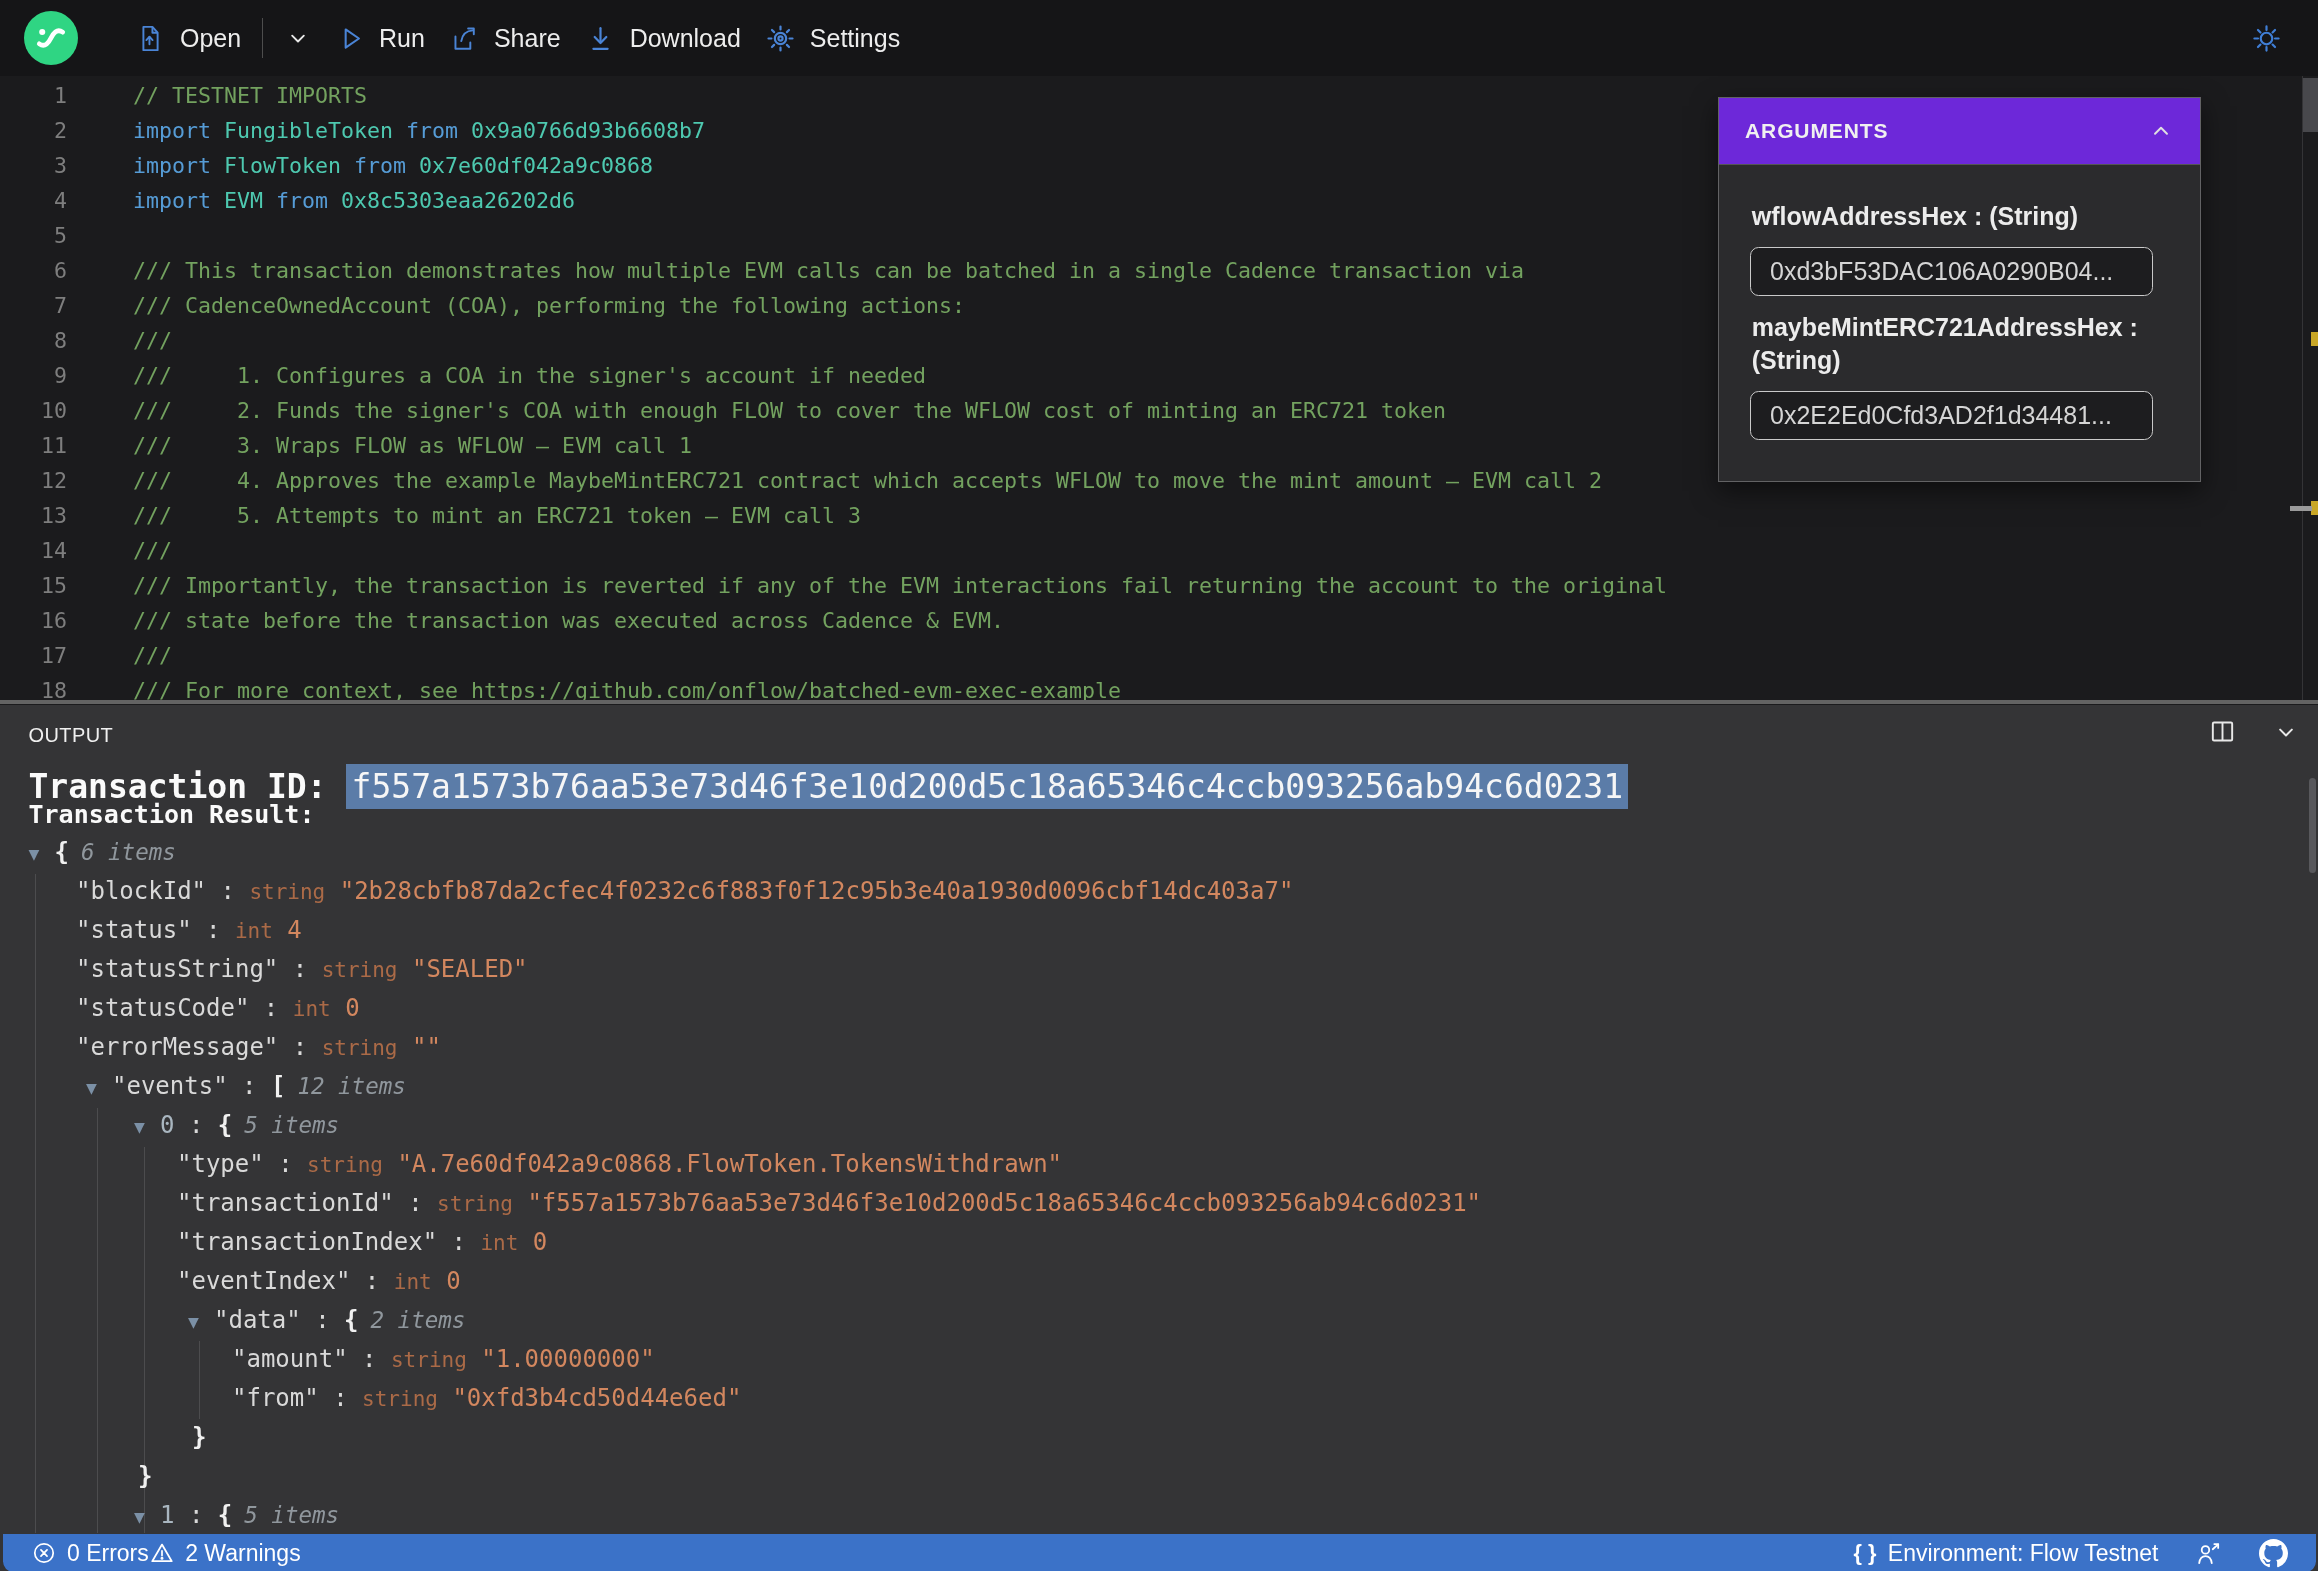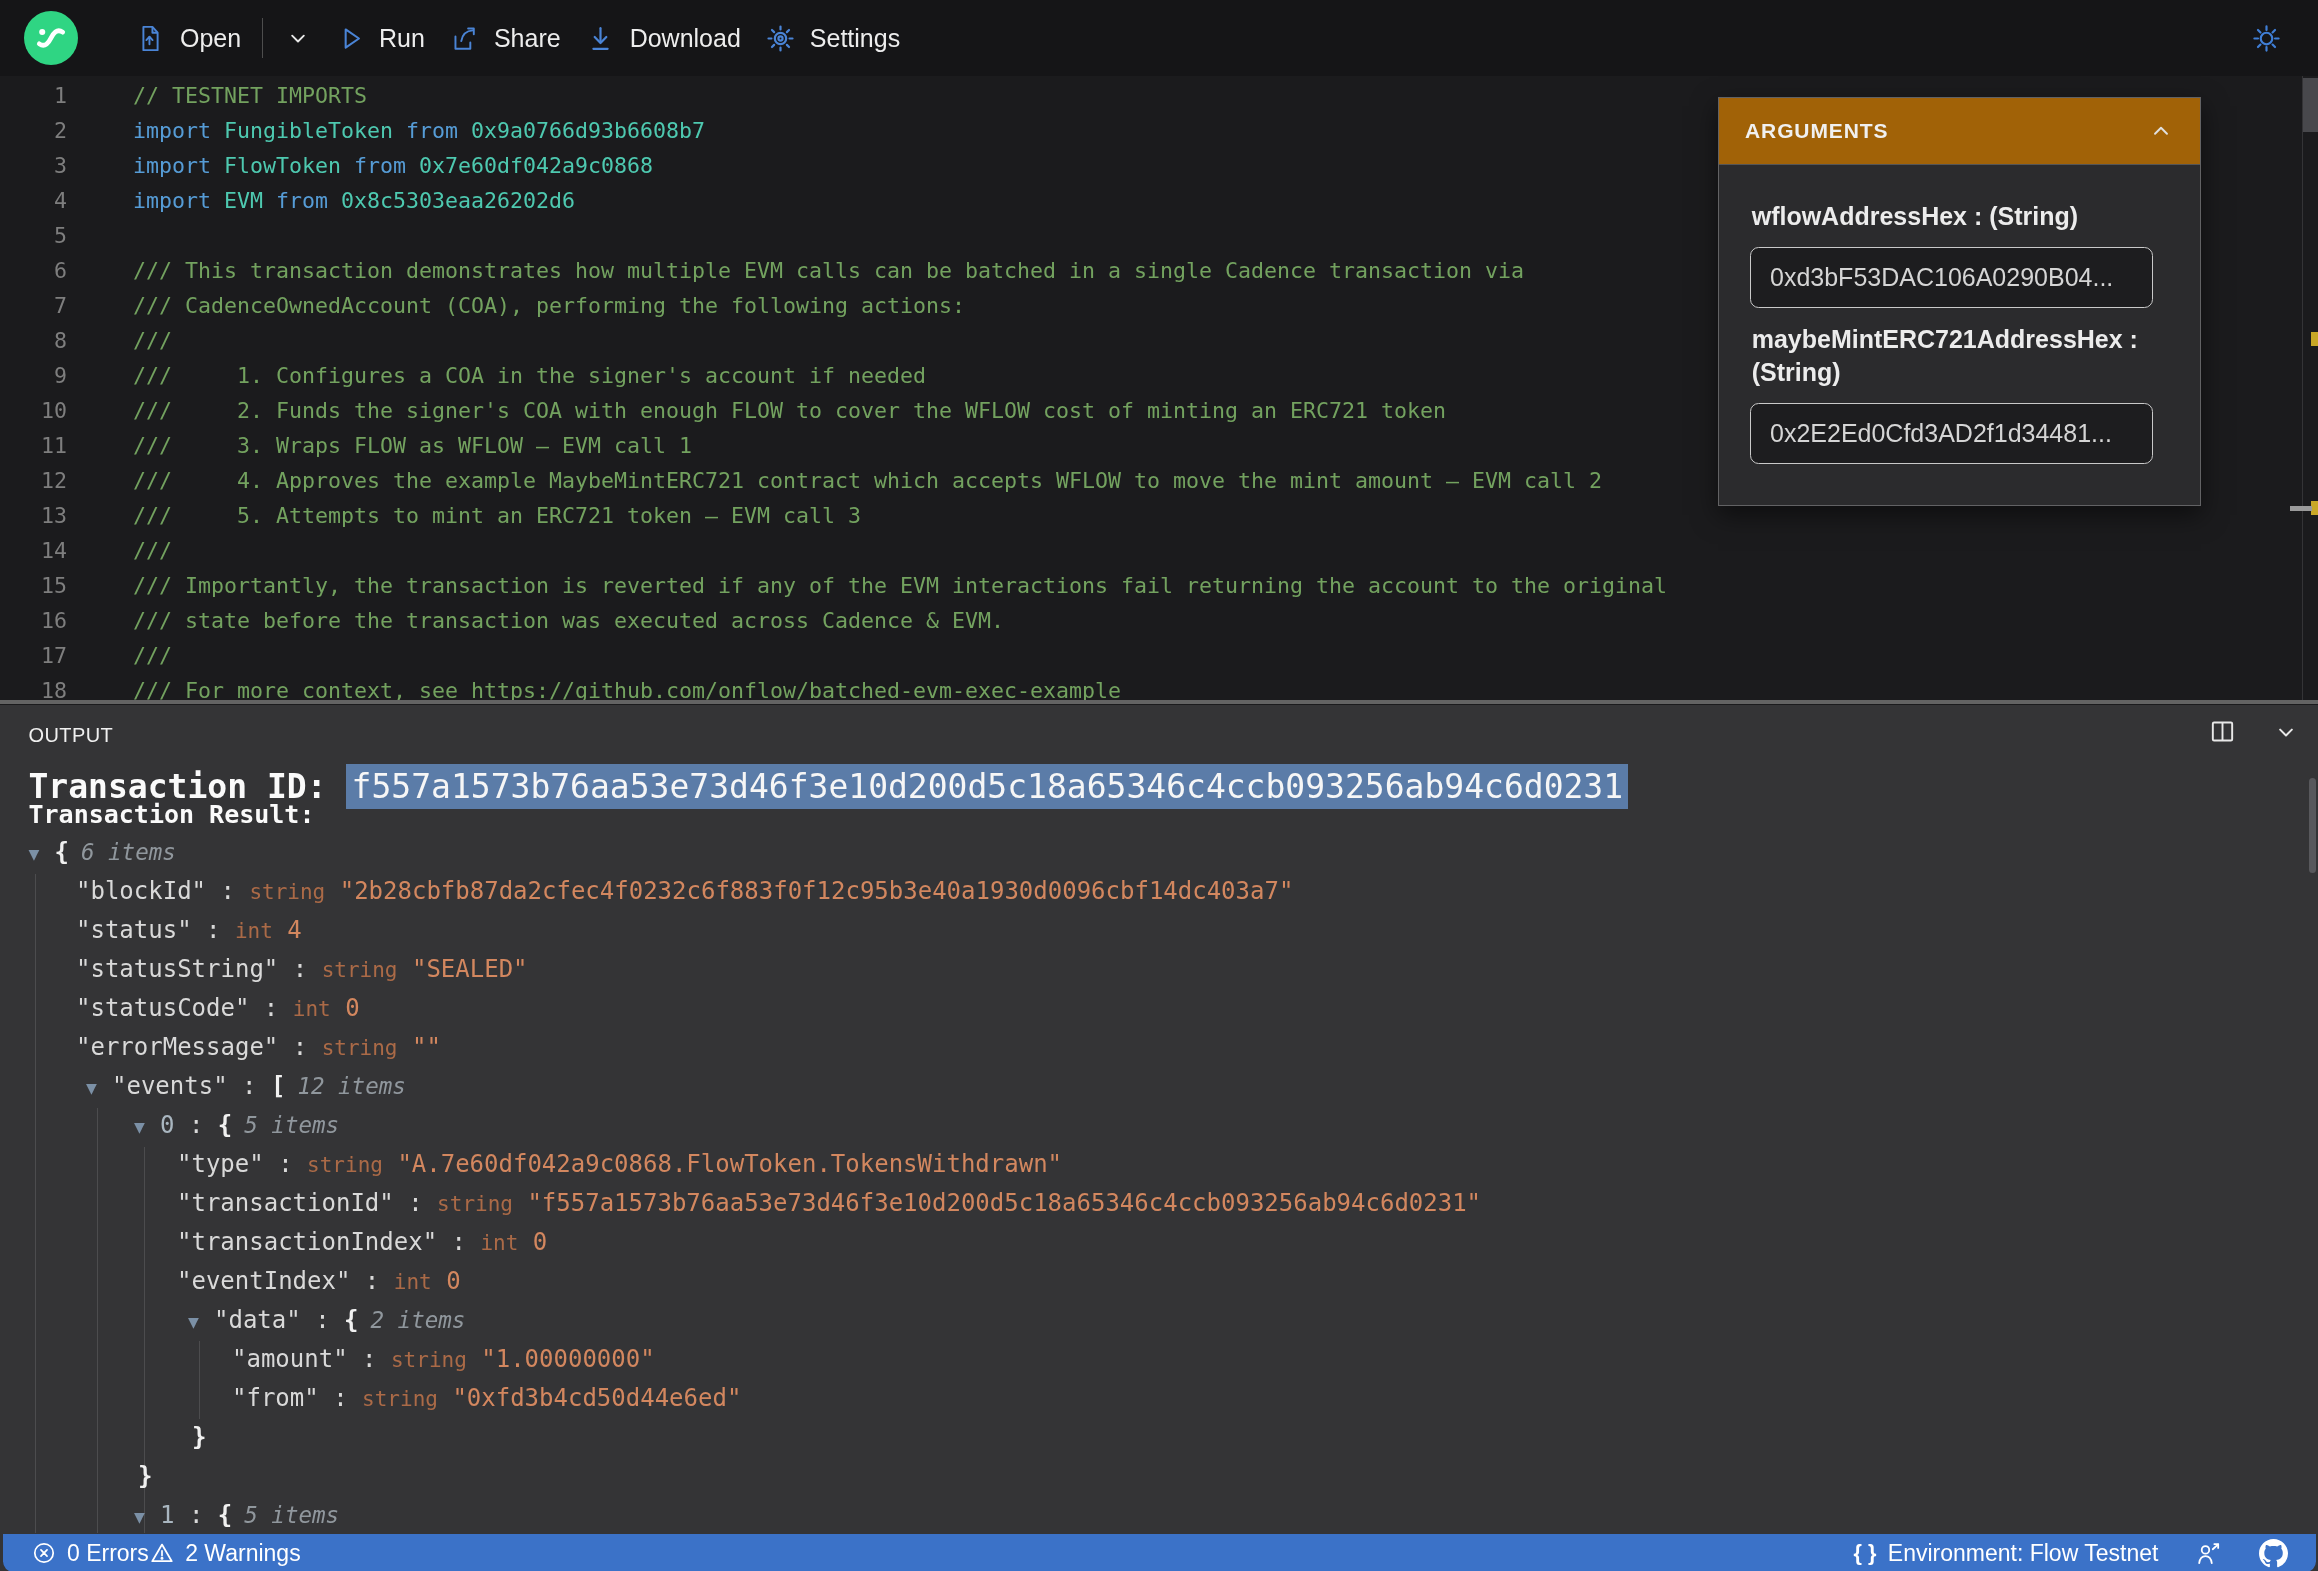--- a/index.html
+++ b/index.html
@@ -35,7 +35,7 @@
   
   .args-panel{position:absolute;top:21px;right:118px;width:481px;background:#2b2b2d;
               border:0.9px solid #626264;box-shadow:0 8.6px 24px rgba(0,0,0,.5);}
-  .args-header{height:66px;background:#a16207;display:flex;align-items:center;
+  .args-header{height:66px;background:#6d28d9;display:flex;align-items:center;
                justify-content:space-between;padding:0 26px;border-bottom:0.9px solid #555;gap:27px;}
   .args-title{font-size:21px;font-weight:bold;letter-spacing:0.9px;color:#f0f0f0;}
   .args-body{padding:19px 47px 41px 31px;}

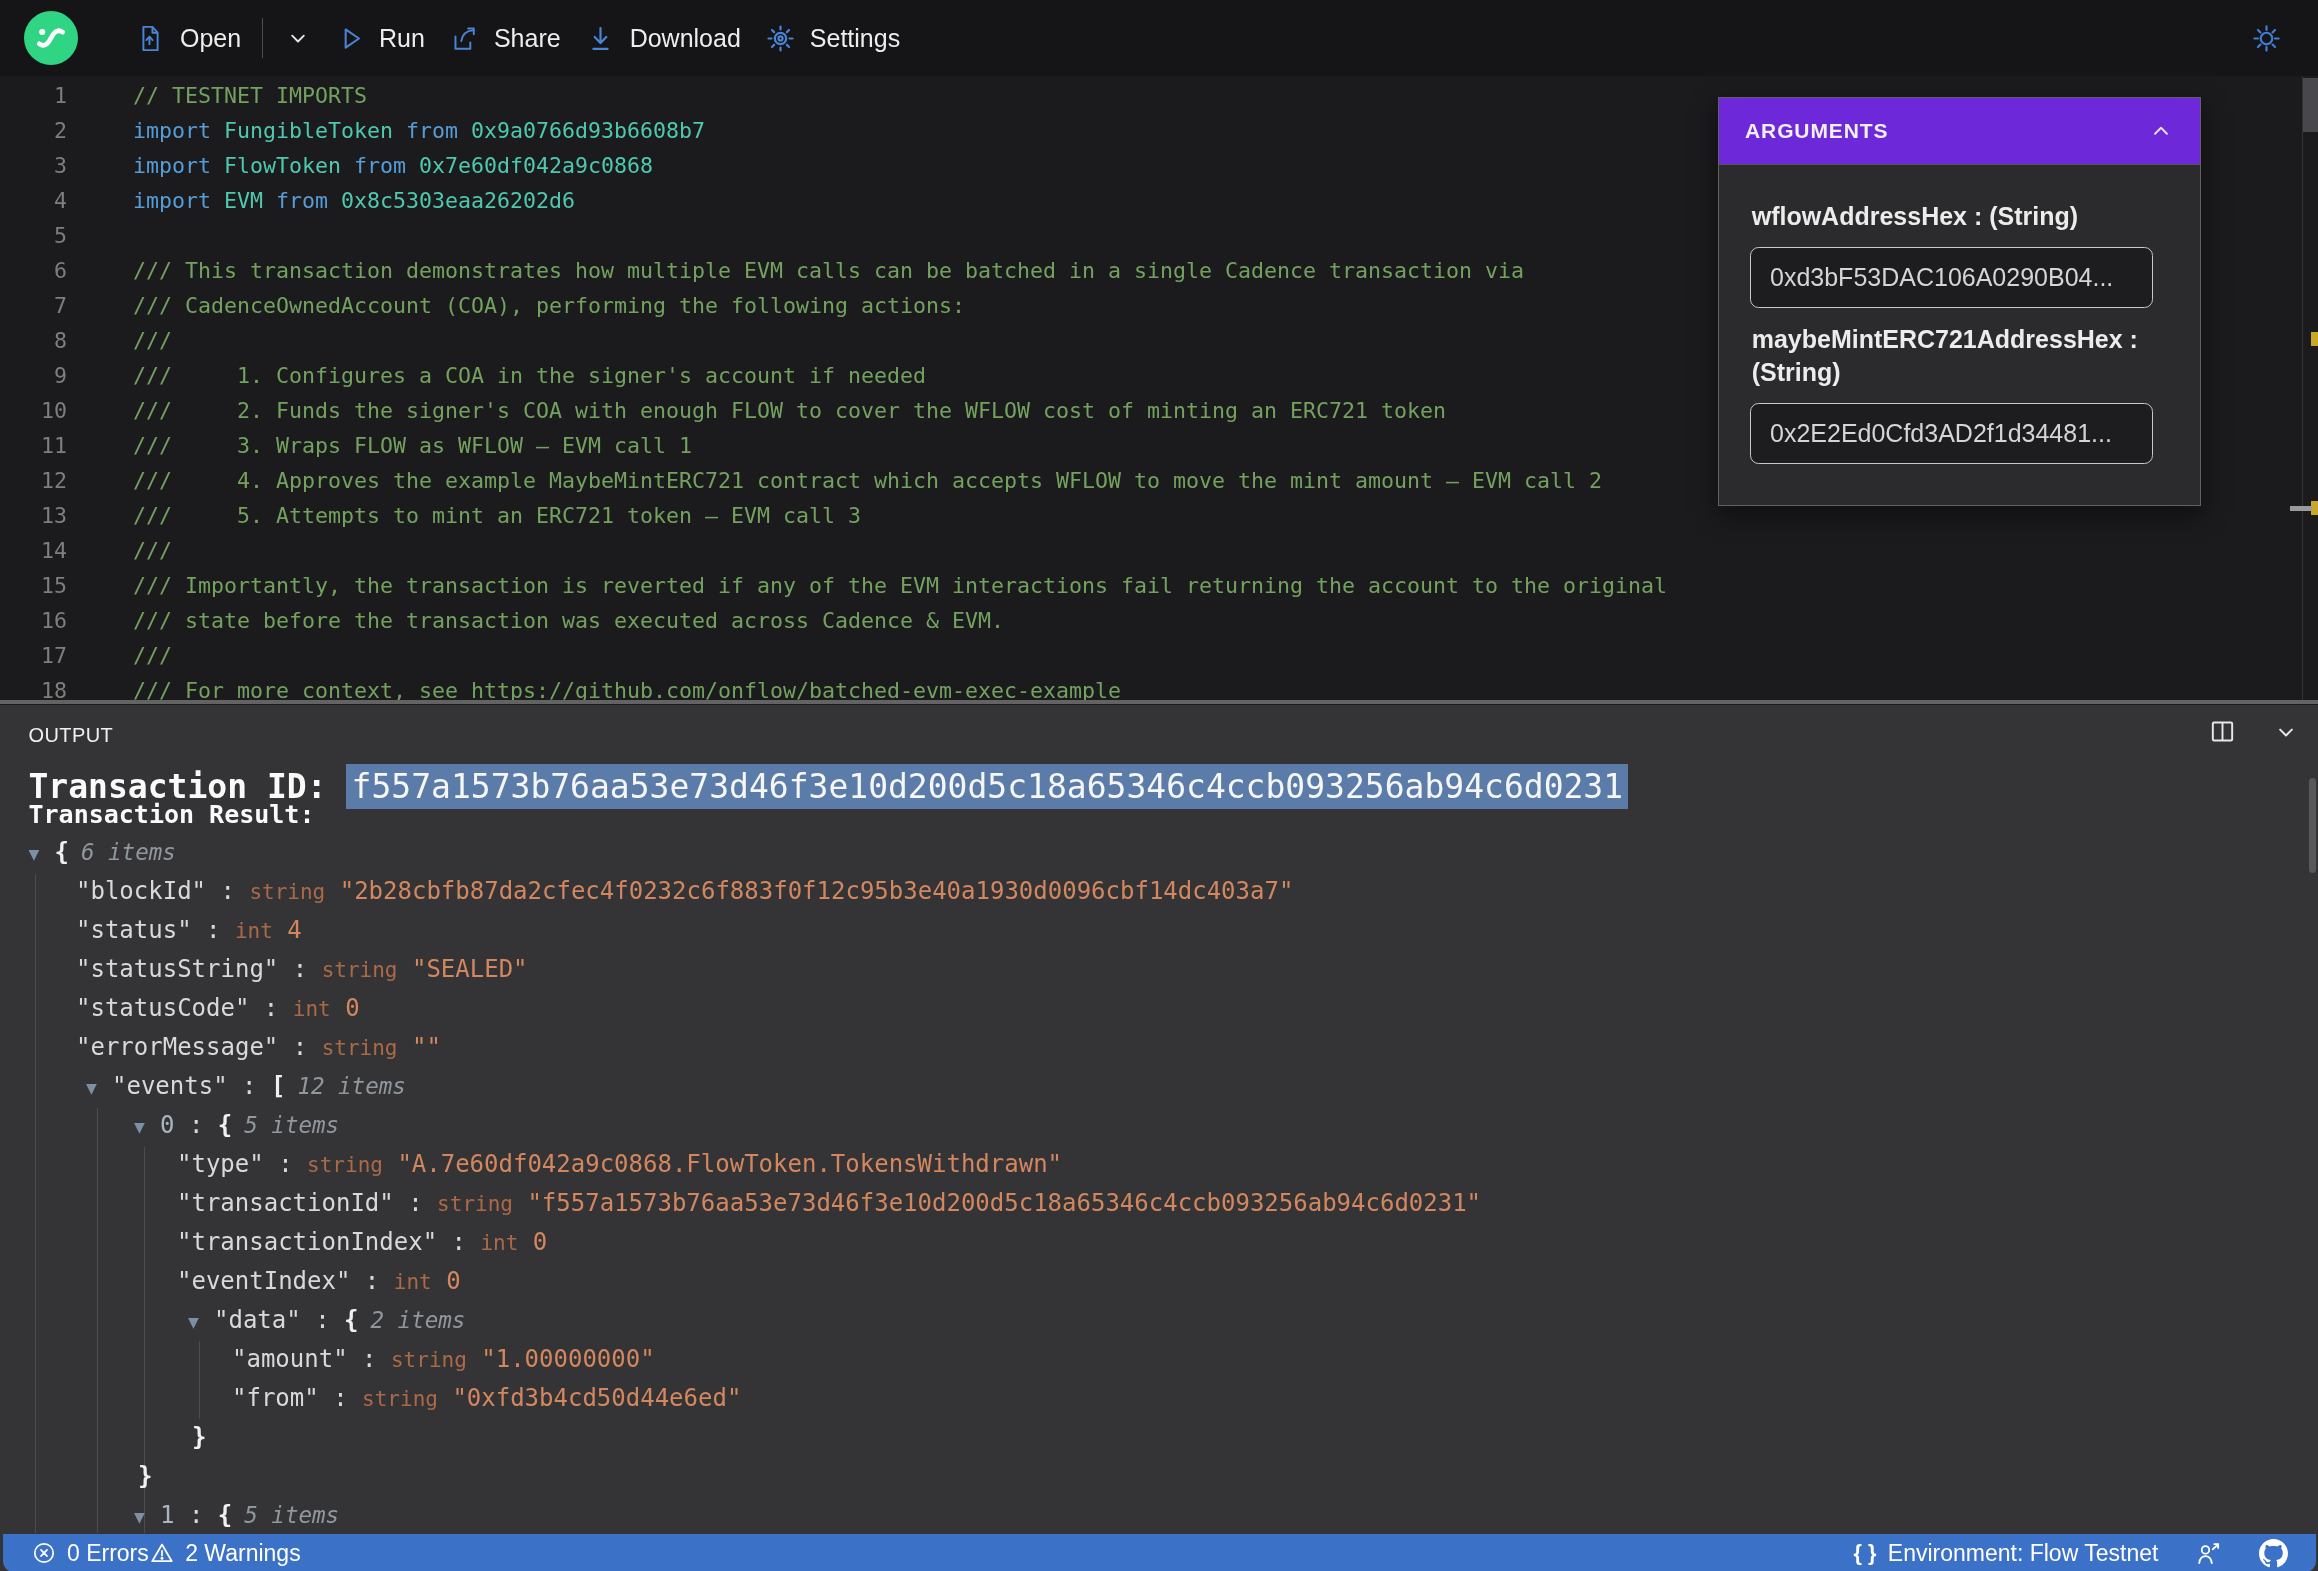--- a/index.html
+++ b/index.html
@@ -40,7 +40,7 @@
   .args-title{font-size:21px;font-weight:bold;letter-spacing:0.9px;color:#f0f0f0;}
   .args-body{padding:19px 47px 41px 31px;}
   .arg-label{font-size:25px;font-weight:600;color:#ececec;margin:15.6px 0 14px 1.7px;line-height:33px;}
-  .arg-input{width:100%;box-sizing:border-box;height:61px;background:#1d1d1f;border:1.7px solid #c9c9c9;
+  .arg-input{width:100%;box-sizing:border-box;height:49px;background:#1d1d1f;border:1.7px solid #c9c9c9;
              border-radius:8.6px;color:#d5d5d5;font-family:"Liberation Sans",sans-serif;font-size:25px;
              padding:0 19px;outline:none;}
 

